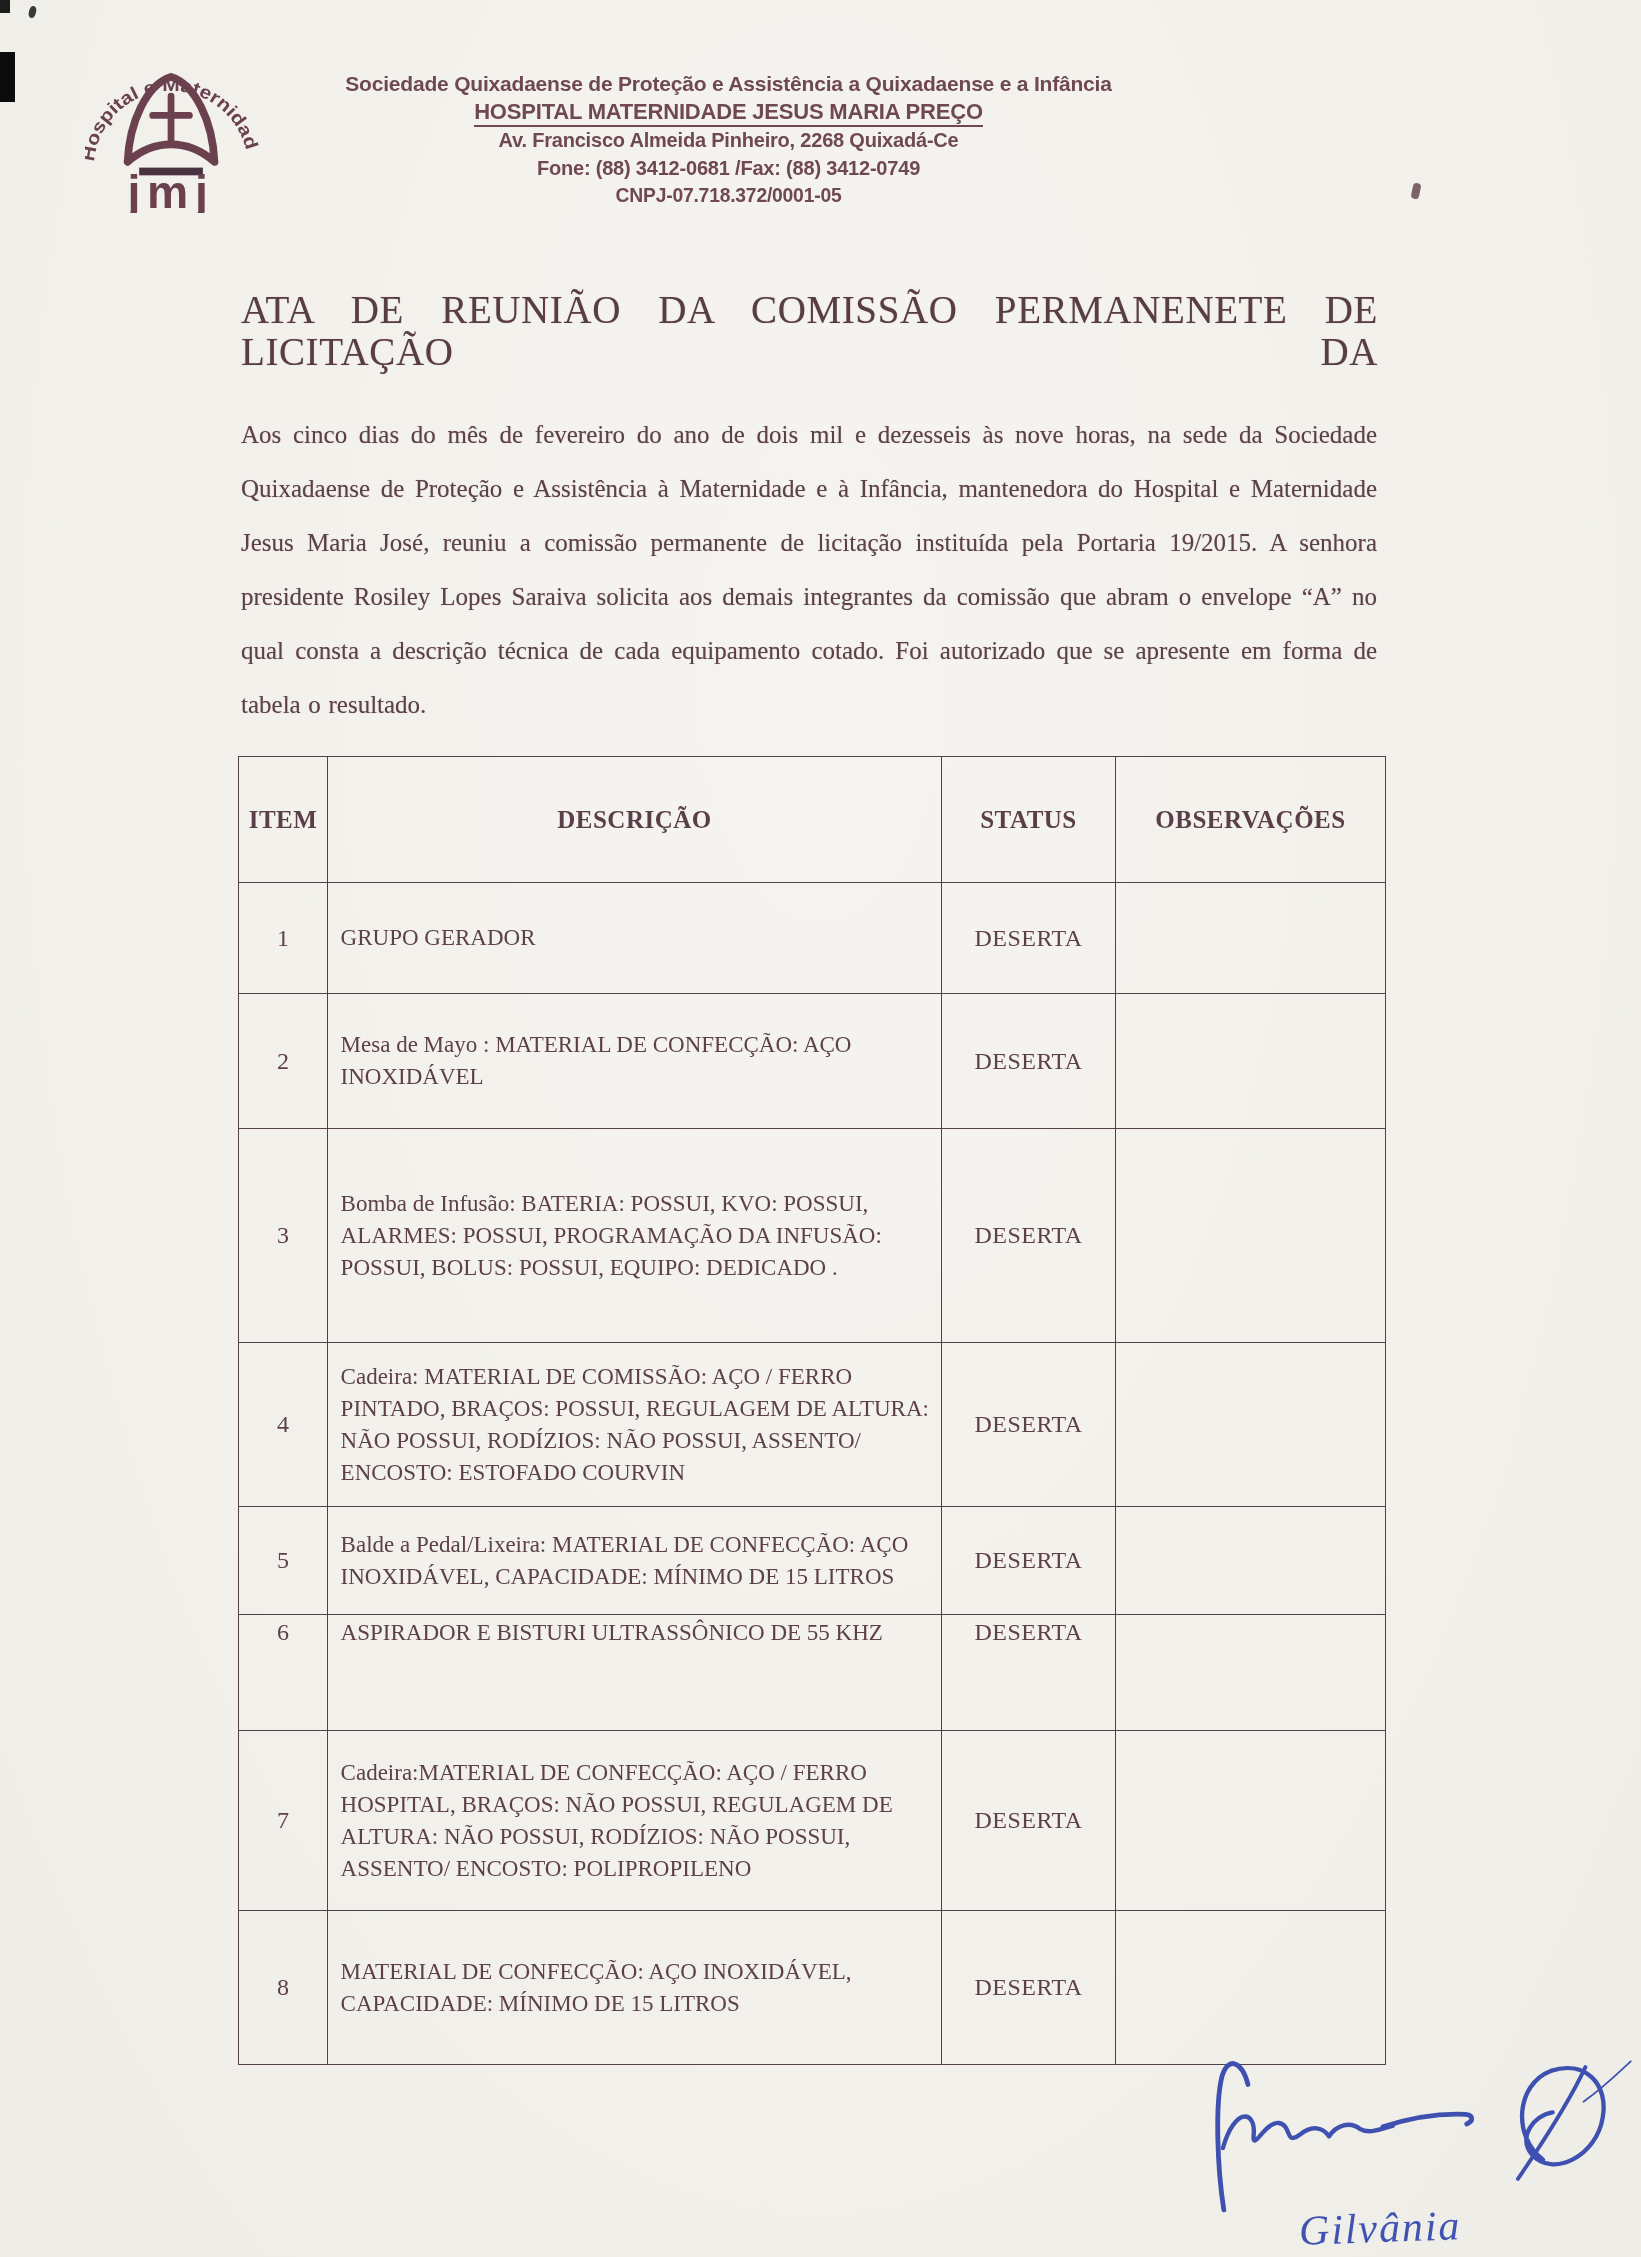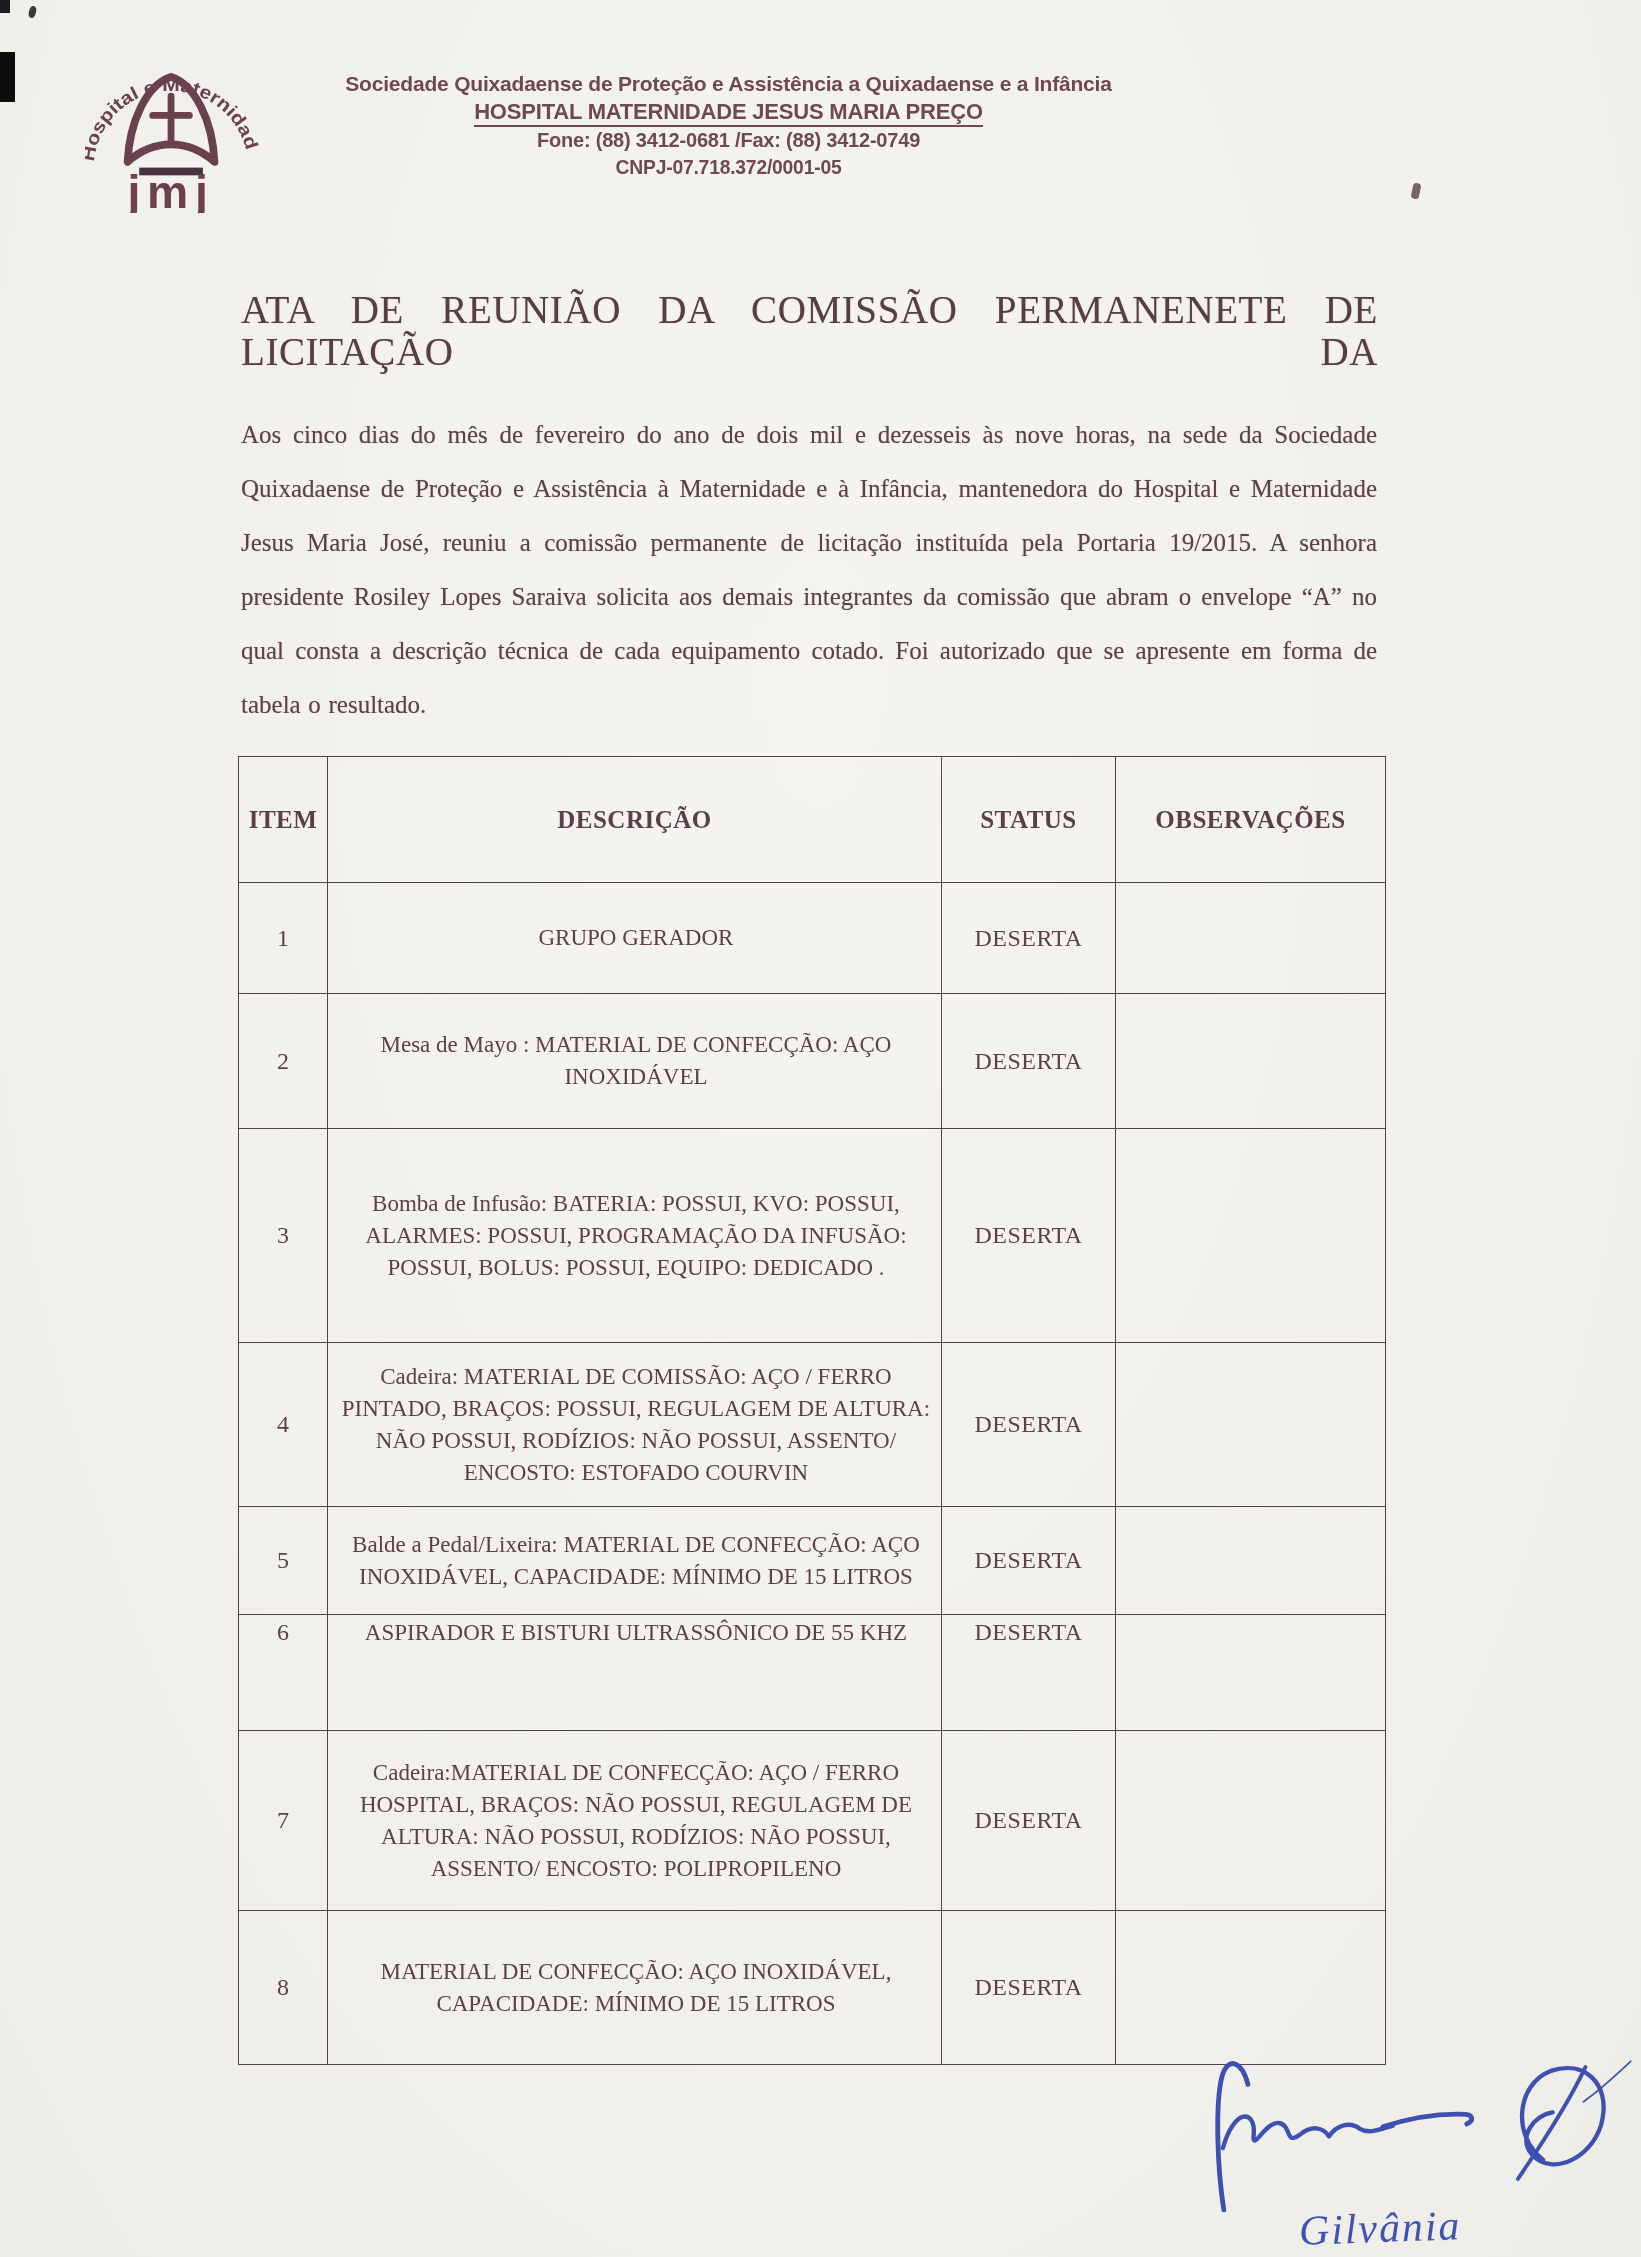--- a/index.html
+++ b/index.html
@@ -84,6 +84,7 @@
 <div class="head">
   <div class="l1">Sociedade Quixadaense de Proteção e Assistência a Quixadaense e a Infância</div>
   <div class="l2"><span>HOSPITAL MATERNIDADE JESUS MARIA PREÇO</span></div>
+  <div class="l3">Av. Francisco Almeida Pinheiro, 2268 Quixadá-Ce</div>
   <div class="l4">Fone: (88) 3412-0681 /Fax: (88) 3412-0749</div>
   <div class="l5">CNPJ-07.718.372/0001-05</div>
 </div>

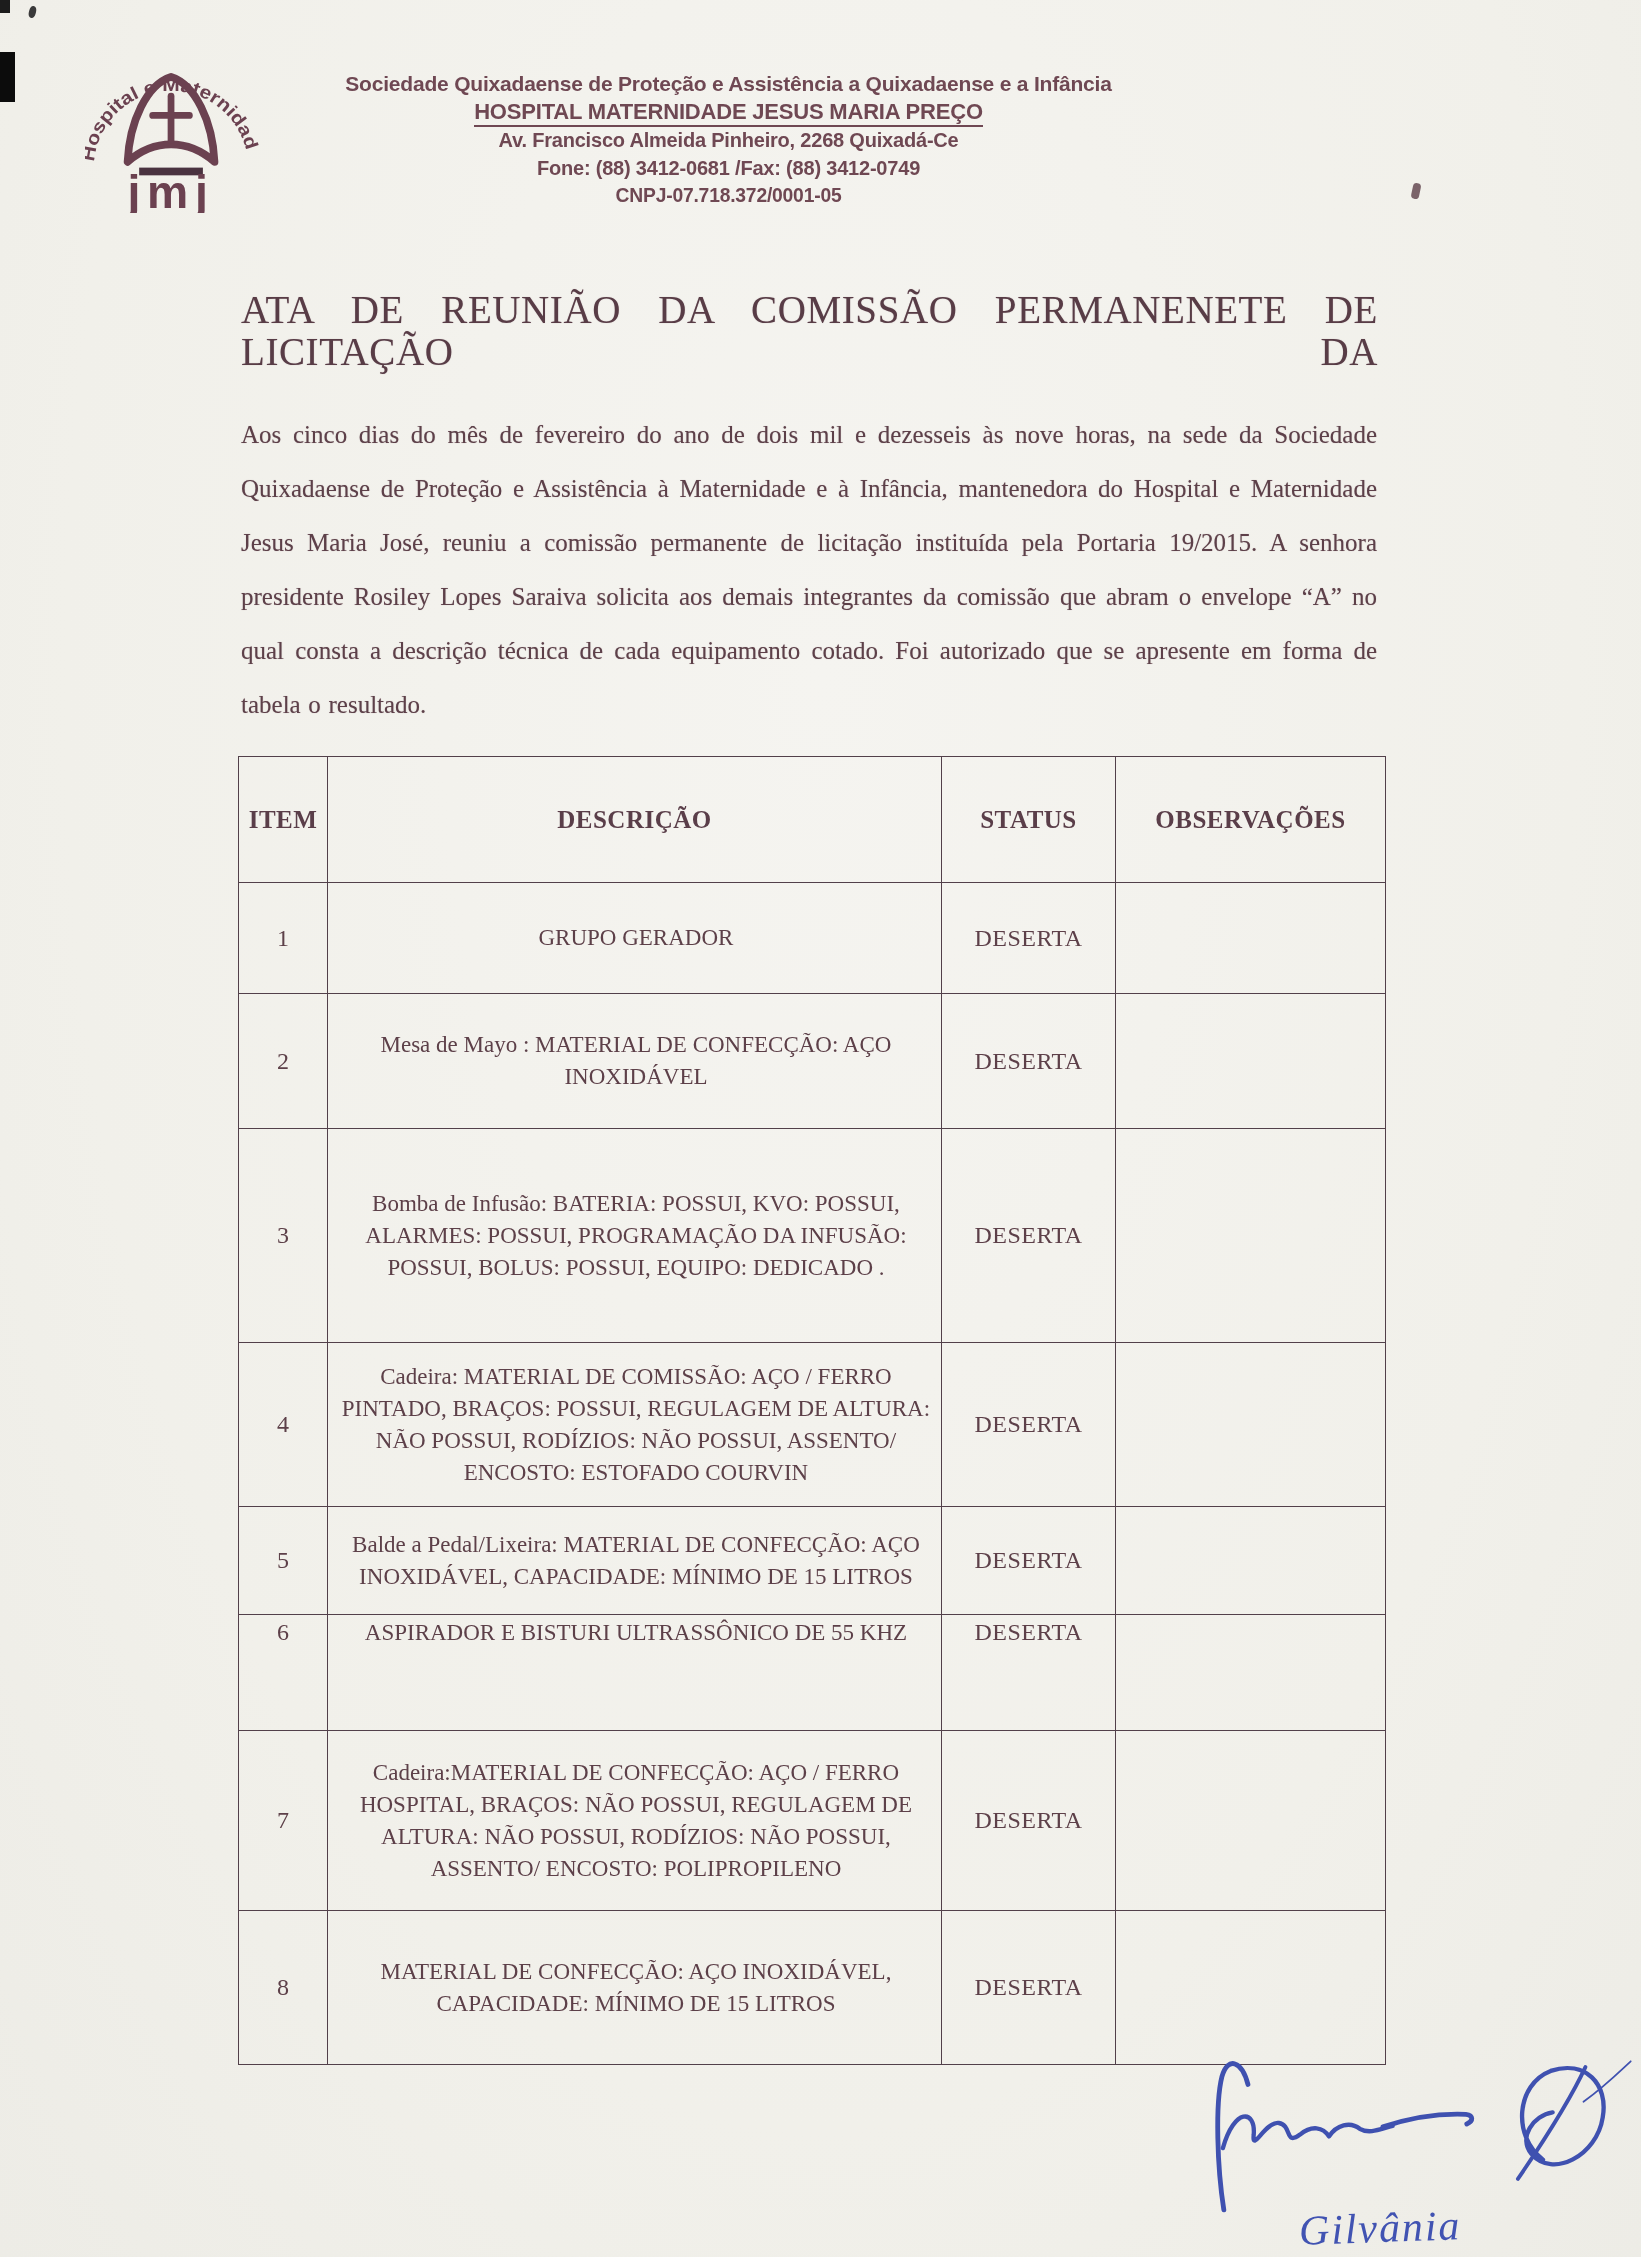--- a/index.html
+++ b/index.html
@@ -40,7 +40,7 @@
   col.c-item{width:89px;} col.c-desc{width:614px;} col.c-status{width:174px;} col.c-obs{width:270px;}
   th,td{border:1.9px solid #52404a;vertical-align:middle;}
   th{font-size:25px;font-weight:bold;letter-spacing:0.5px;color:#5a3e49;text-align:center;padding:0 1.9px;}
-  td{color:#5d4049;text-align:center;}
+  td{color:#5d4049;}
   td.item{text-align:center;font-size:24px;}
   td.desc{font-size:23px;line-height:32px;padding:7.7px 9.7px 7.7px 12.6px;}
   td.status{text-align:center;font-size:24px;letter-spacing:0.5px;}

